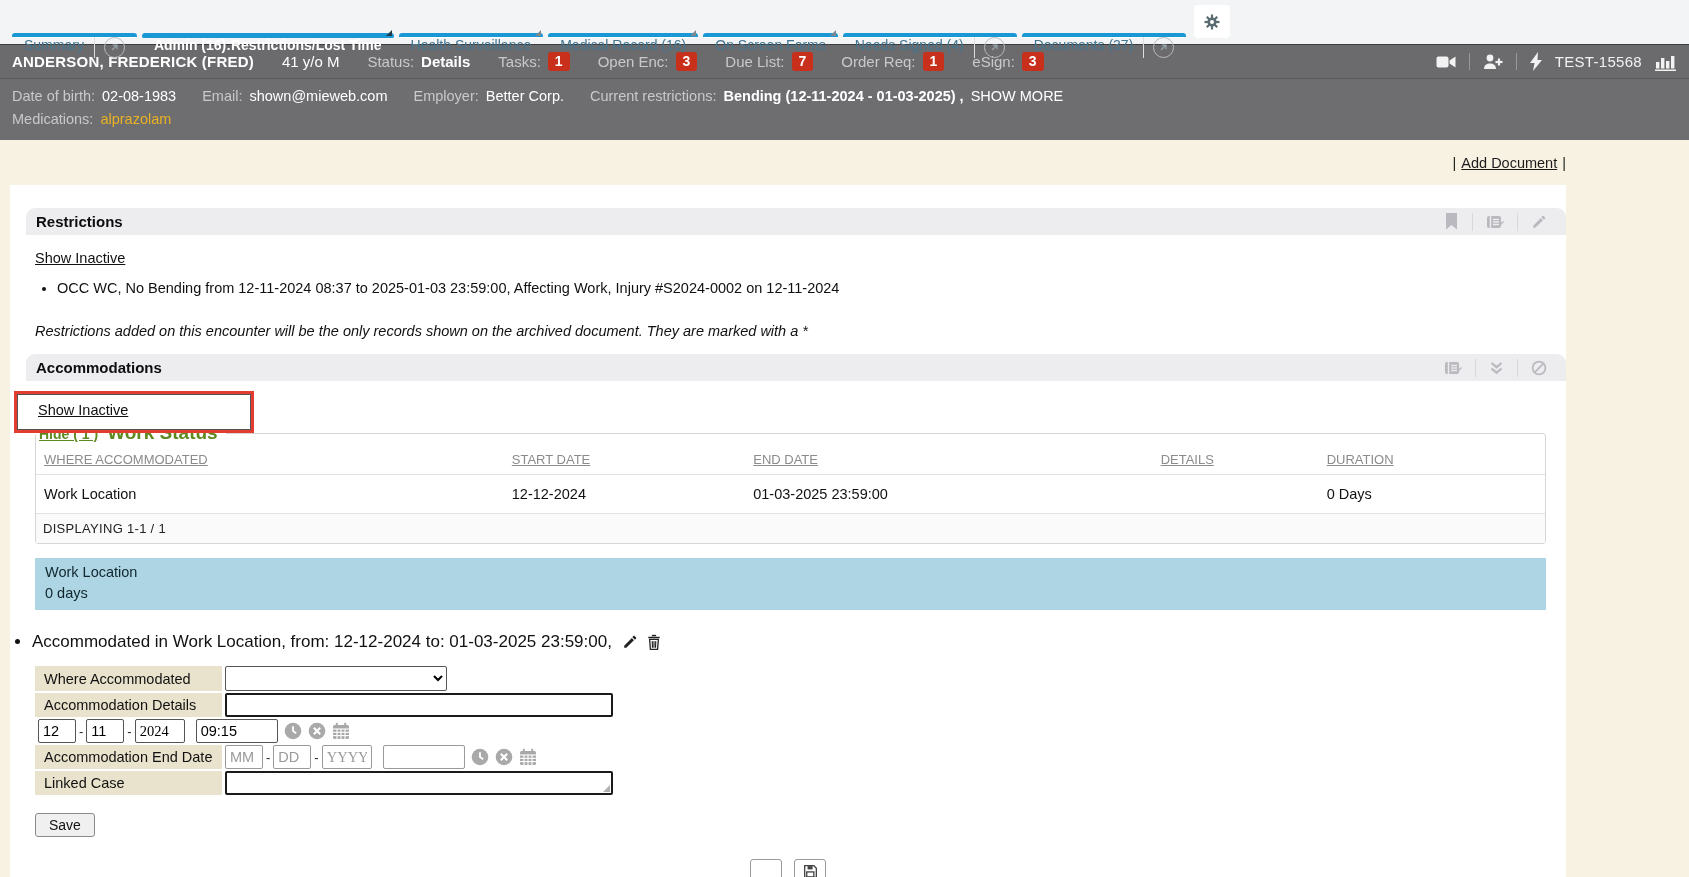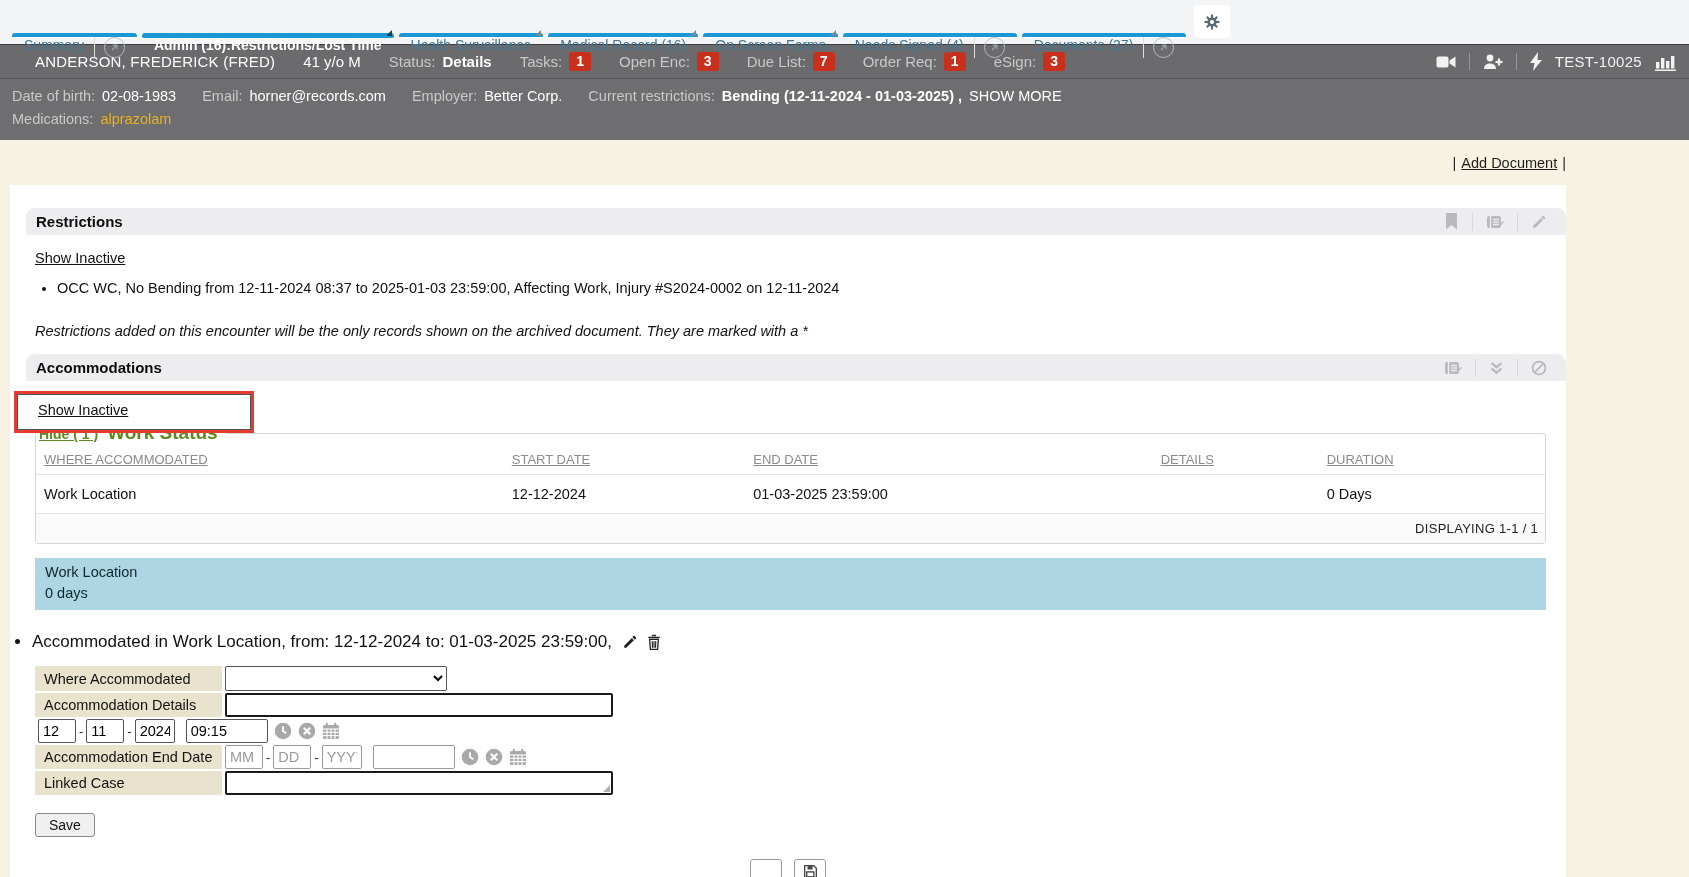--- a/index.html
+++ b/index.html
@@ -48,7 +48,7 @@
     height:34px; display:flex; align-items:center; padding:0 12px;
     font-size:15px; gap:28px; white-space:nowrap;
   }
-  .pt-name { font-weight:normal; letter-spacing:.2px;margin-left:23px; }
+  .pt-name { font-weight:bold; letter-spacing:.2px; }
   .grp { display:flex; align-items:center; gap:7px; }
   .lbl { color:#c9c9c9; }
   .val { color:#fff; font-weight:bold; }

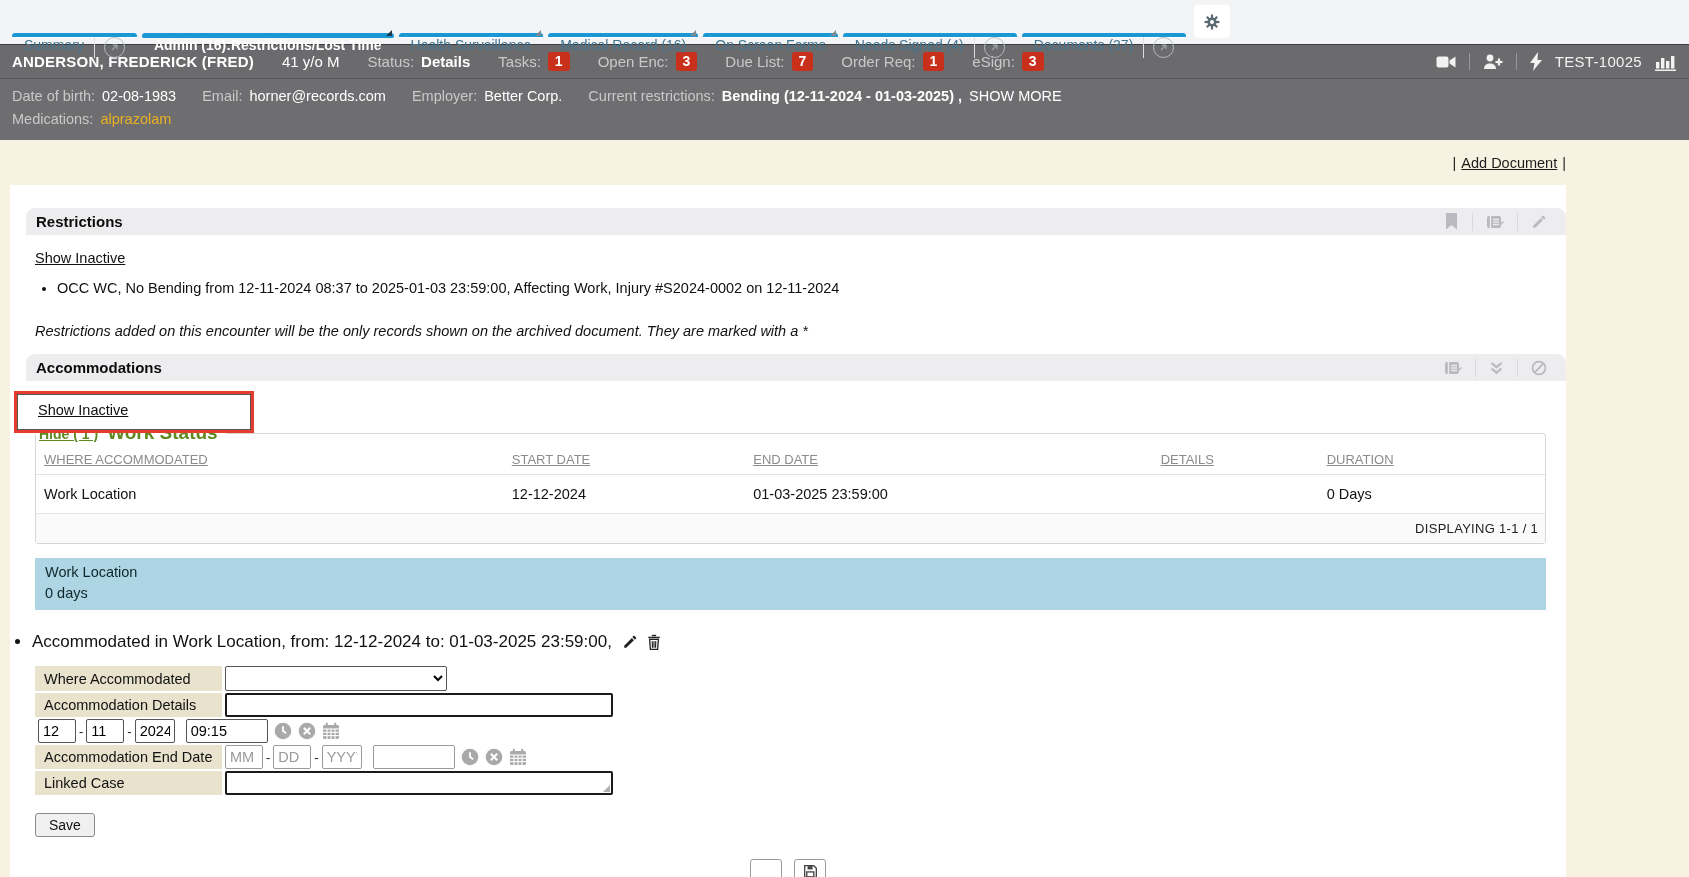--- a/index.html
+++ b/index.html
@@ -289,7 +289,7 @@
           <path d="M8 0L0 11h4.5L3 19l9-11H7.5z"></path>
         </svg>
     </span>
-    <span class="pt-id">TEST-10025</span>
+    <span class="pt-id">TEST-15568</span>
     <span>
       <svg width="22" height="18" viewBox="0 0 22 18" fill="currentColor">
           <rect x="1" y="9" width="3.4" height="6.5"></rect>

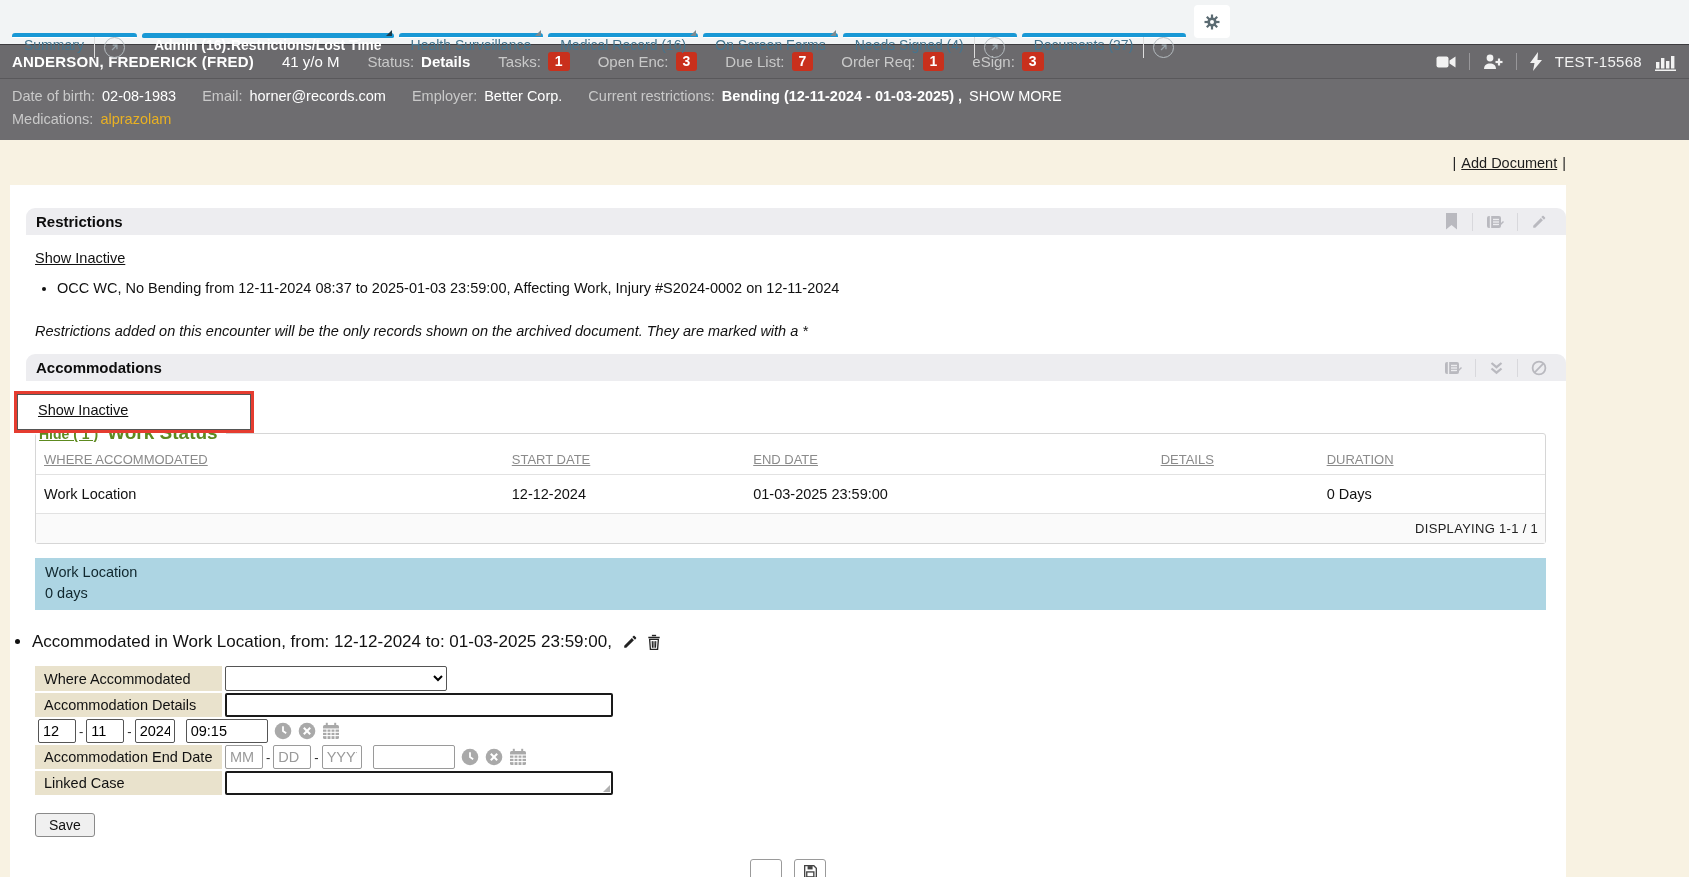--- a/index.html
+++ b/index.html
@@ -310,7 +310,7 @@
     </span>
     <span class="grp">
       <span class="lbl">Email:</span>
-      <span class="val" style="font-weight:normal">horner@records.com</span>
+      <span class="val" style="font-weight:normal">shown@mieweb.com</span>
     </span>
     <span class="grp">
       <span class="lbl">Employer:</span>

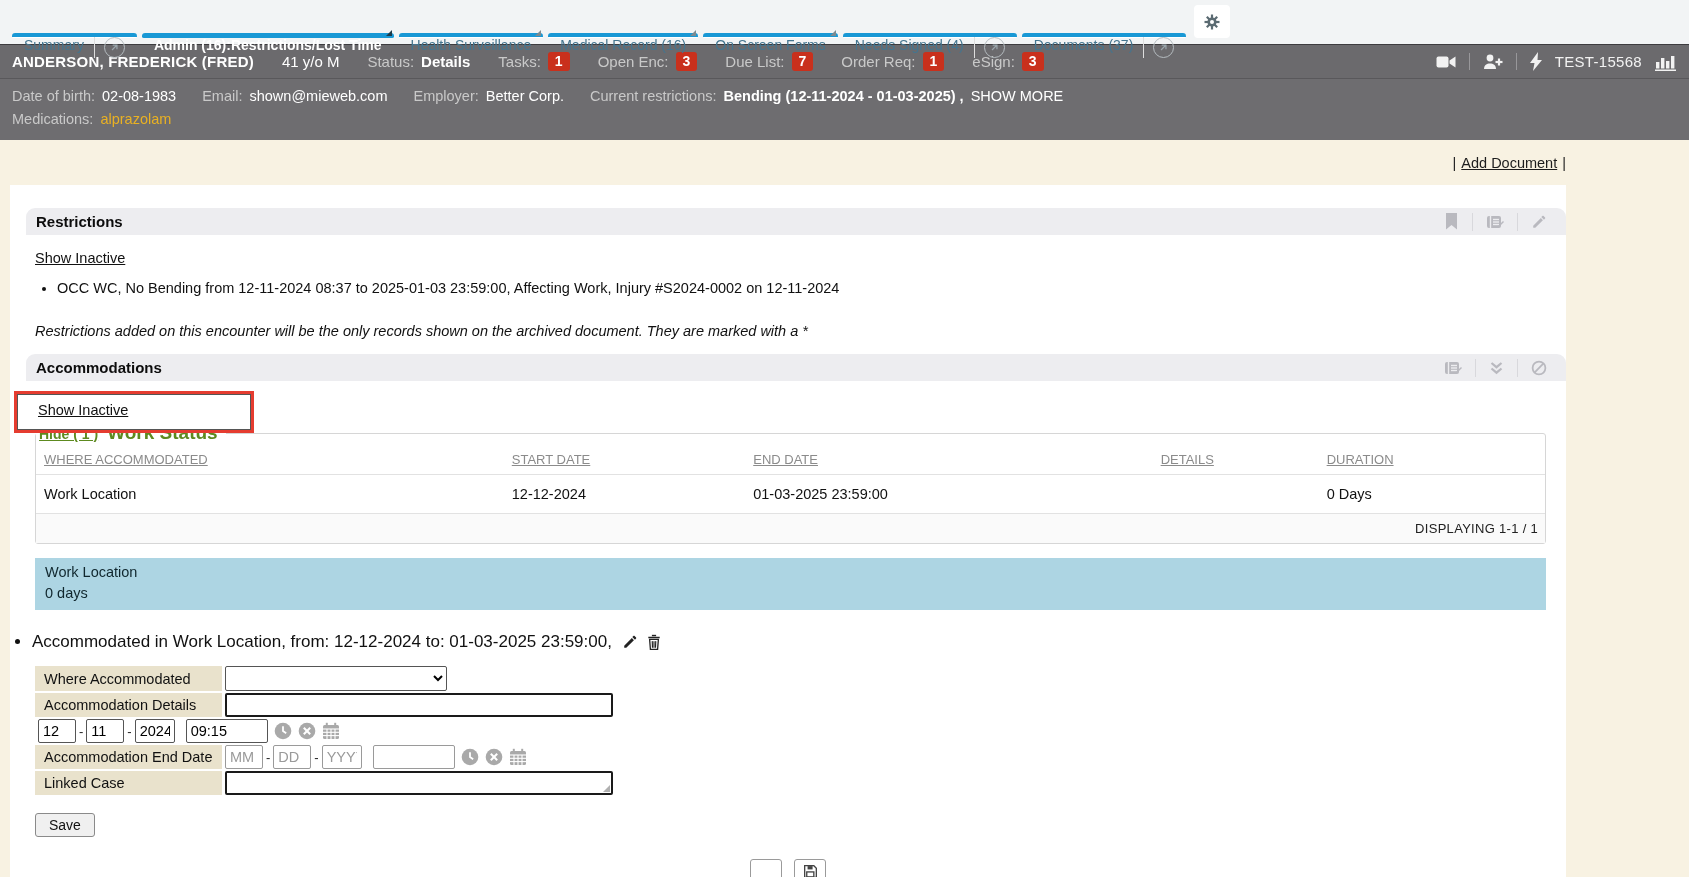--- a/index.html
+++ b/index.html
@@ -120,7 +120,7 @@
   }
   table.acc td { font-size:14.5px; color:#111; padding:11px 8px; border-bottom:1px solid #e2e2e2; }
   table.acc .ftr td {
-    text-align:right; font-size:13px; color:#222; background:#fafafa;
+    text-align:left; font-size:13px; color:#222; background:#fafafa;
     padding:7px; border-bottom:none; letter-spacing:.3px;
   }
 

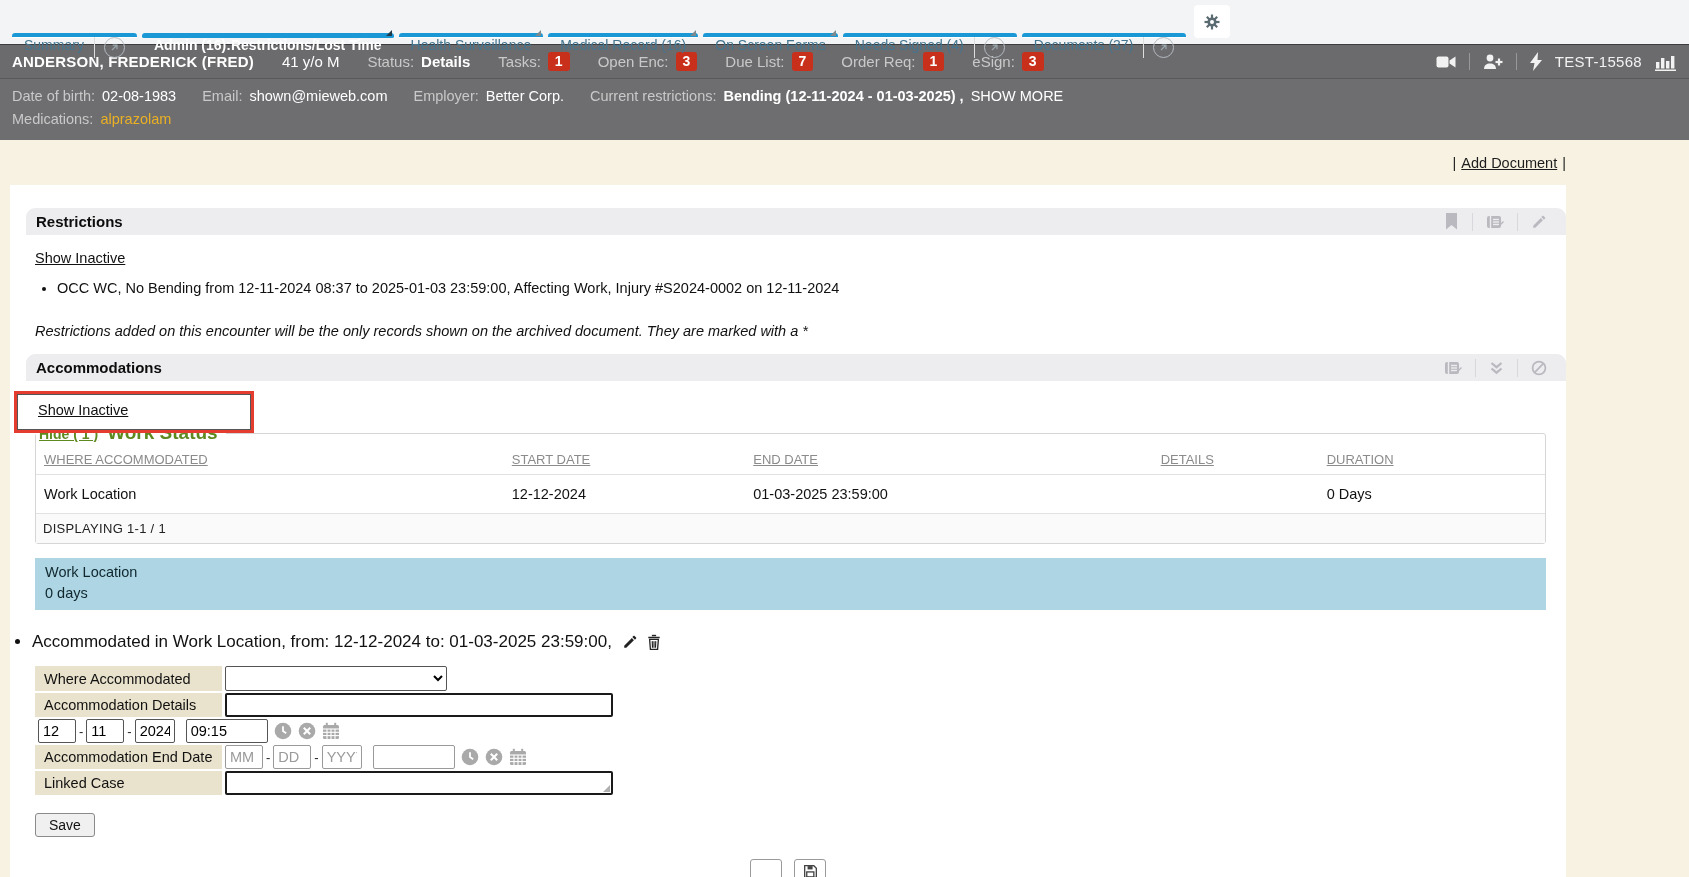--- a/index.html
+++ b/index.html
@@ -152,7 +152,7 @@
   .dateset { display:flex; align-items:center; gap:3px; }
   .dateset input { height:24px; border:1px solid #555; border-radius:2px; font-size:14.5px; padding:0 4px; }
   .dateset .mm, .dateset .dd { width:38px; }
-  .dateset .yyyy { width:40px; }
+  .dateset .yyyy { width:50px;font-family:Liberation Serif, serif; }
   .dateset .time { width:82px; margin-left:8px; }
   .dateset .dash { font-size:13px; color:#222; }
   .dateset.dim input { border-color:#9a9a9a; color:#0f766e; }

